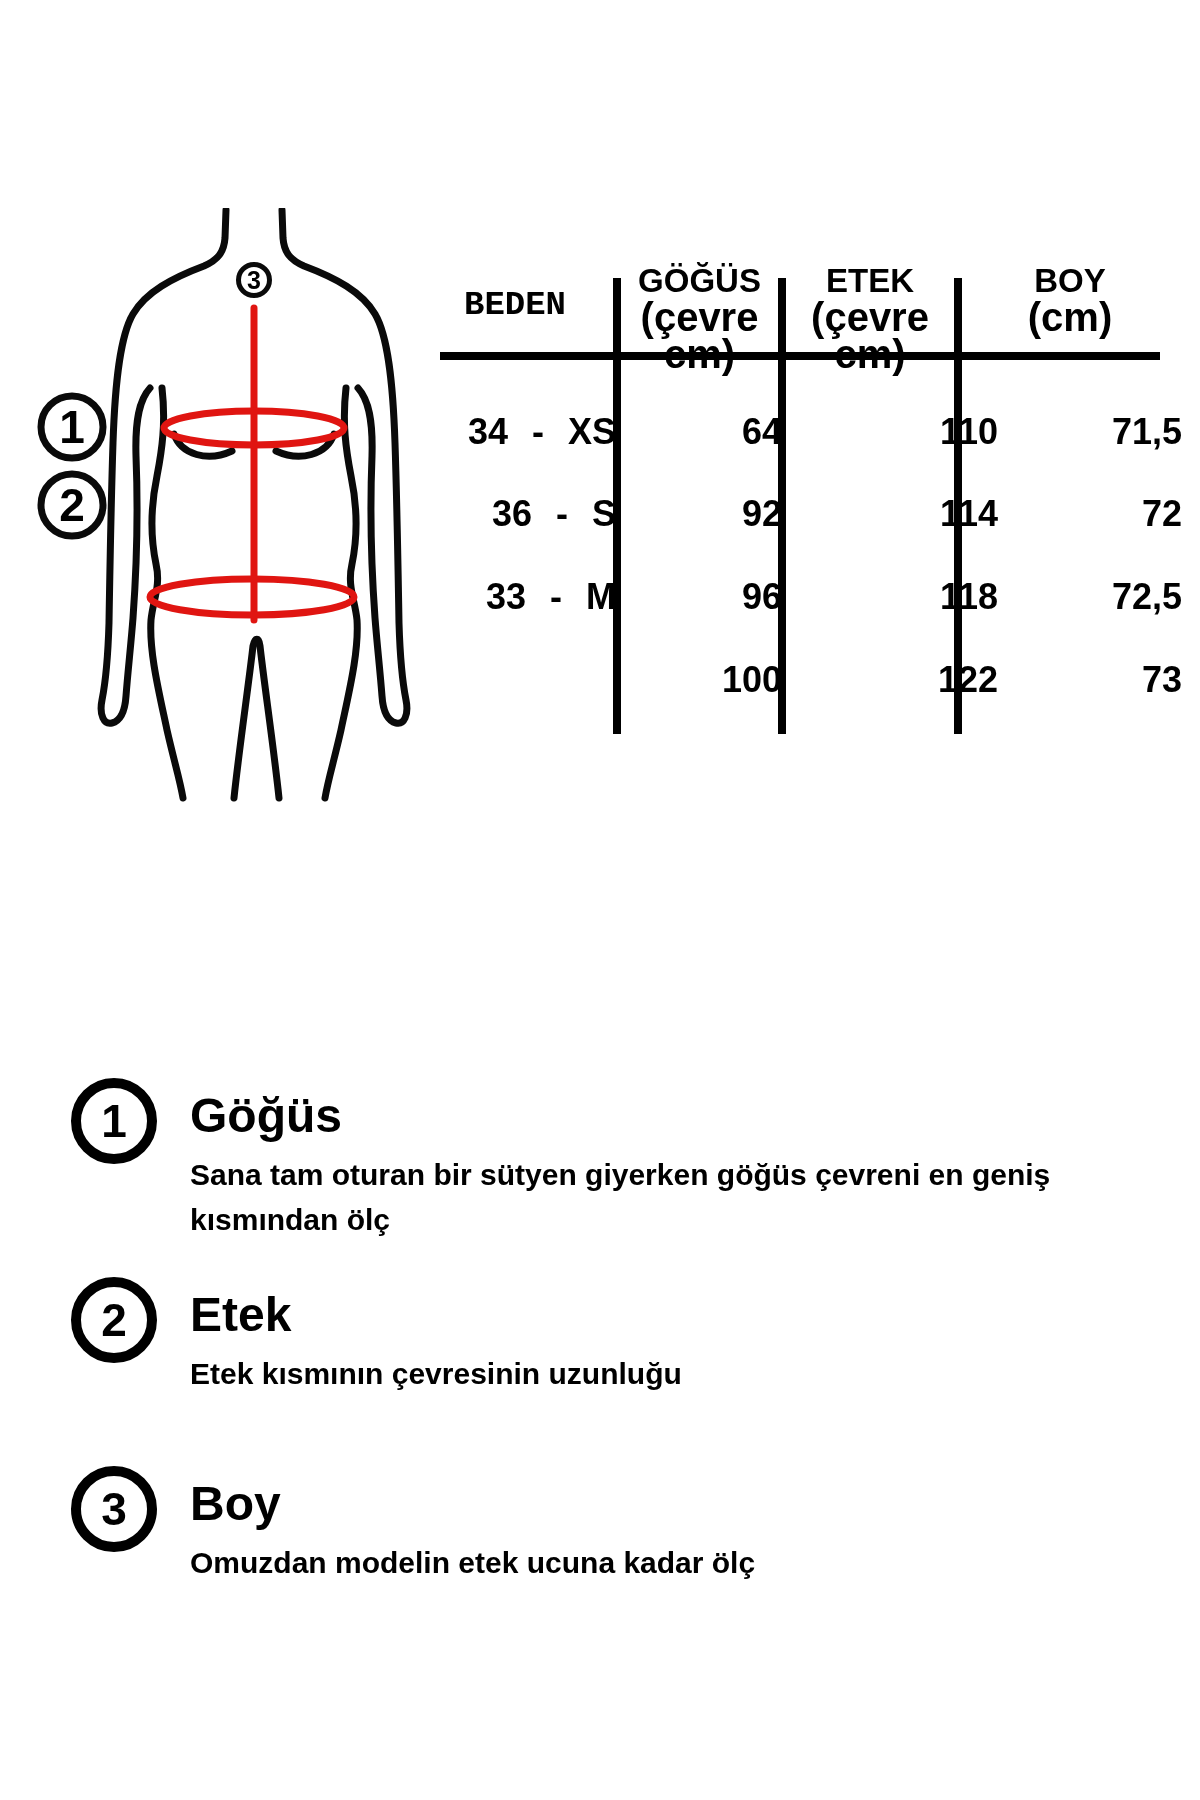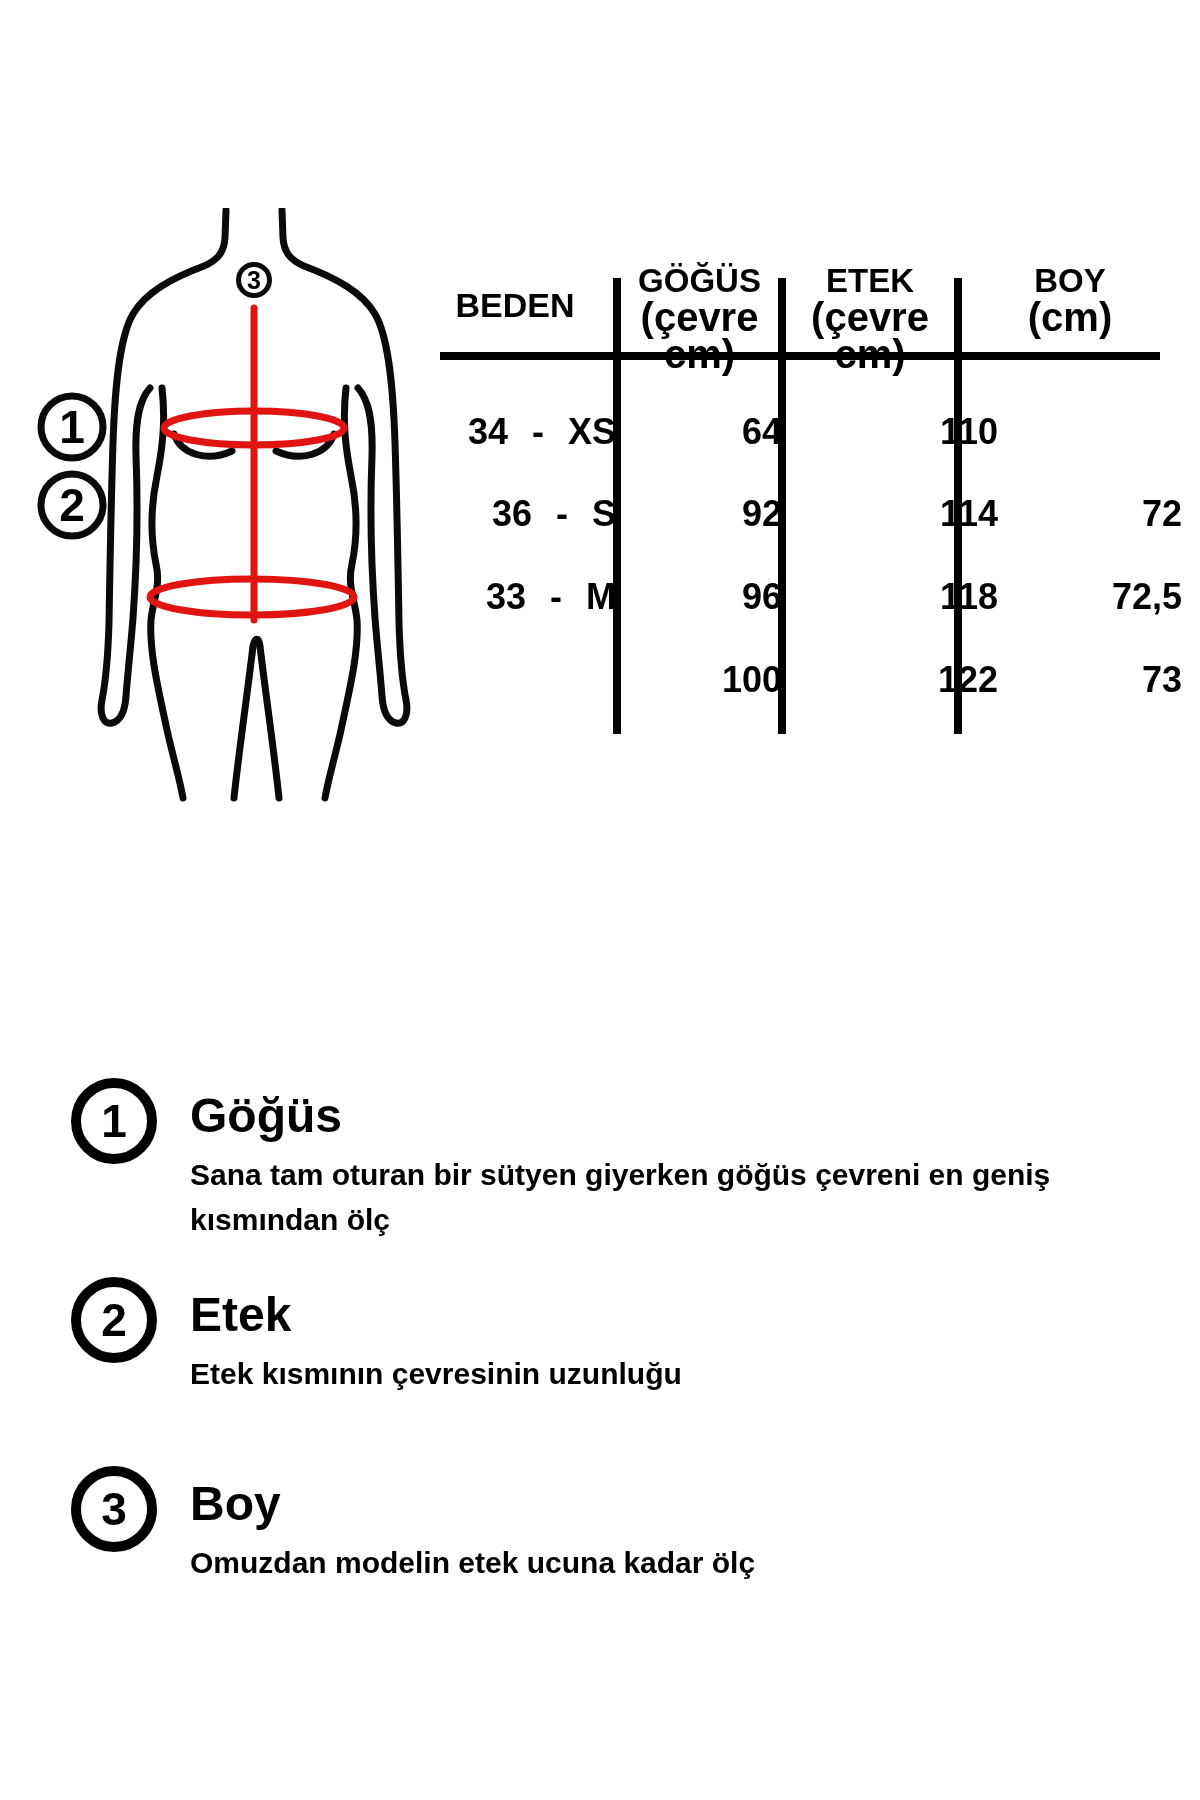--- a/index.html
+++ b/index.html
@@ -17,7 +17,7 @@
   
   .col-head{position:absolute;text-align:center;line-height:37px;font-size:33px;}
   .col-head .ch-sub{font-size:40px;}
-  .beden-head{position:absolute;left:410px;top:285px;width:210px;text-align:center;font-size:34px;line-height:40px;}
+  .beden-head{position:absolute;left:410px;top:285px;width:210px;text-align:center;font-size:34px;line-height:40px;font-family:Liberation Mono, monospace;}
   .hrule{position:absolute;left:440px;top:352px;width:720px;height:8px;background:#000;}
   .vrule{position:absolute;top:278px;width:8px;height:456px;background:#000;}
   .v1{left:613px;} .v2{left:778px;} .v3{left:954px;}

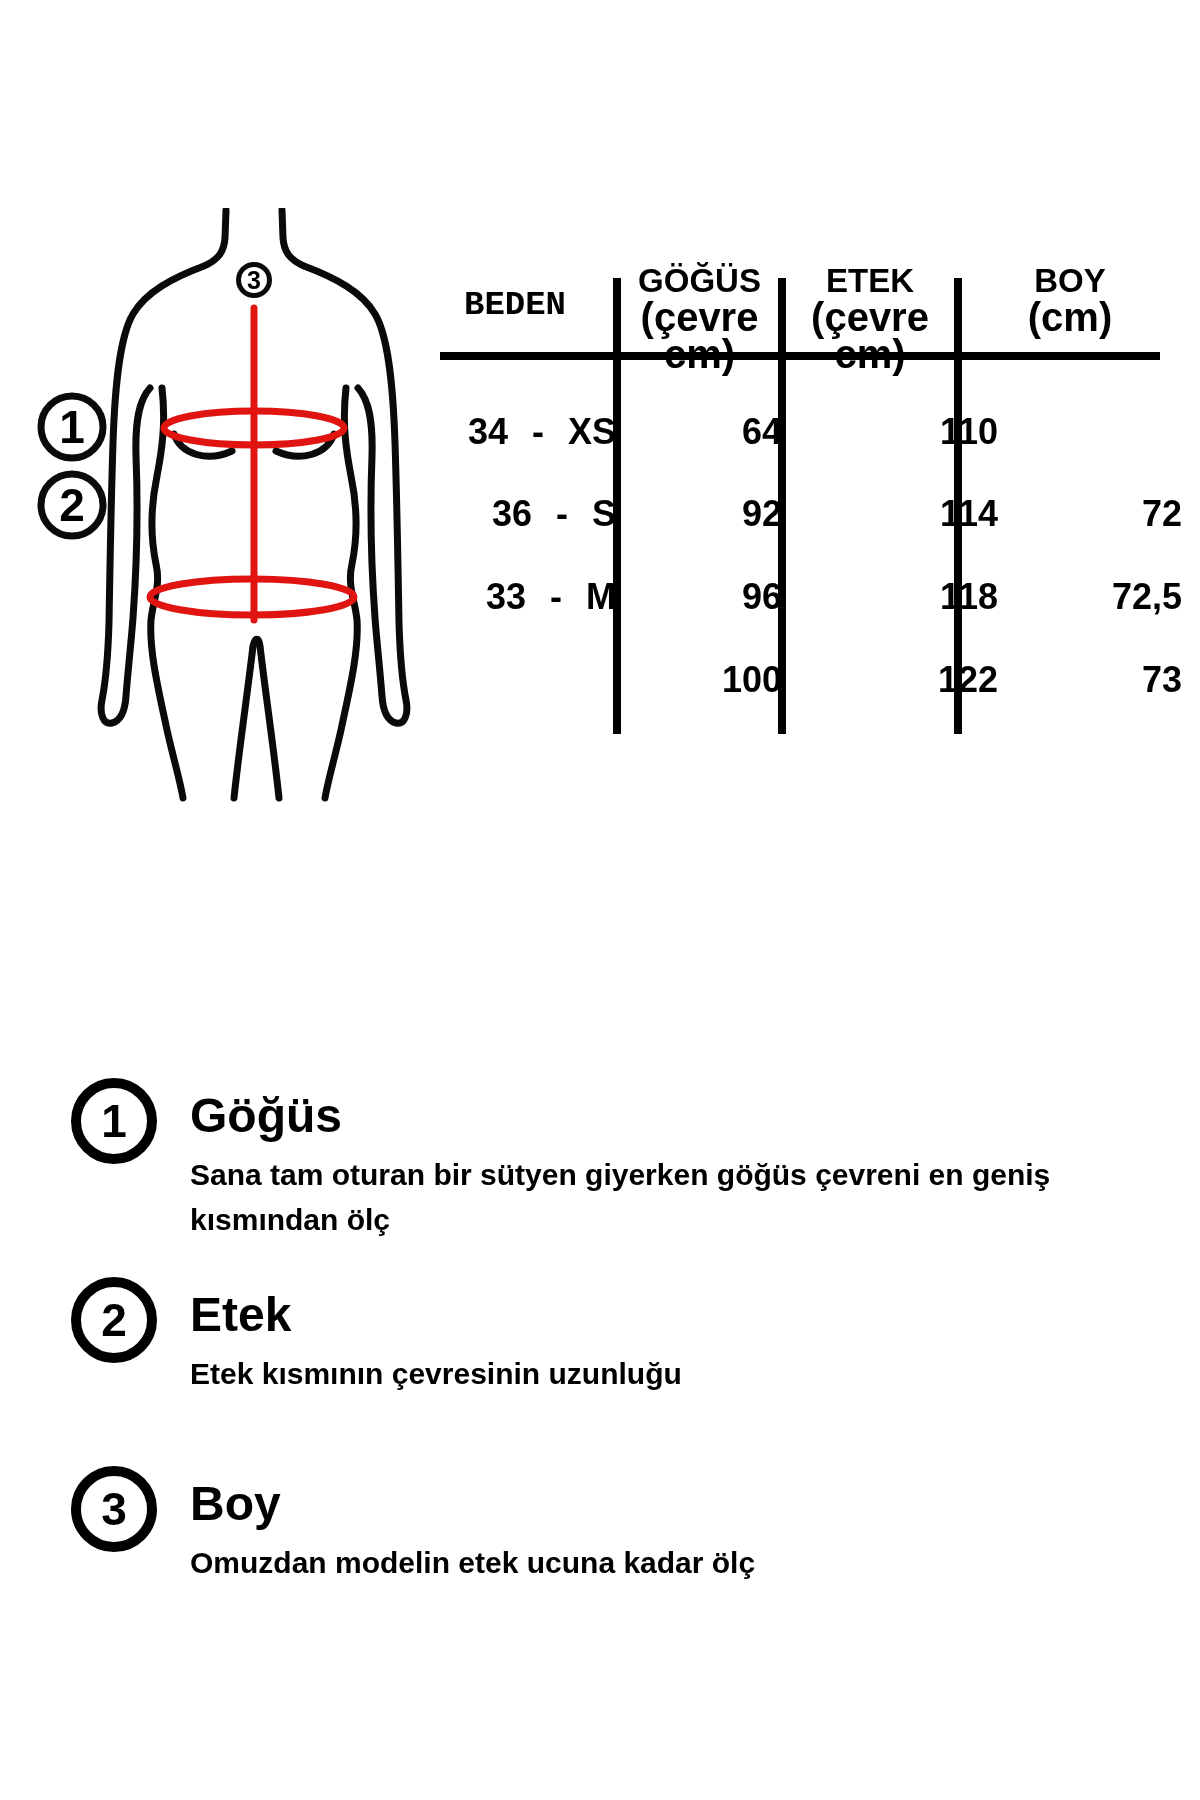--- a/index.html
+++ b/index.html
@@ -94,6 +94,7 @@
   <div class="cell c-beden r0">34 - XS</div>
   <div class="cell c-gogus r0">64</div>
   <div class="cell c-etek  r0">110</div>
+  <div class="cell c-boy   r0">71,5</div>
 
   <div class="cell c-beden r1">36 - S</div>
   <div class="cell c-gogus r1">92</div>

